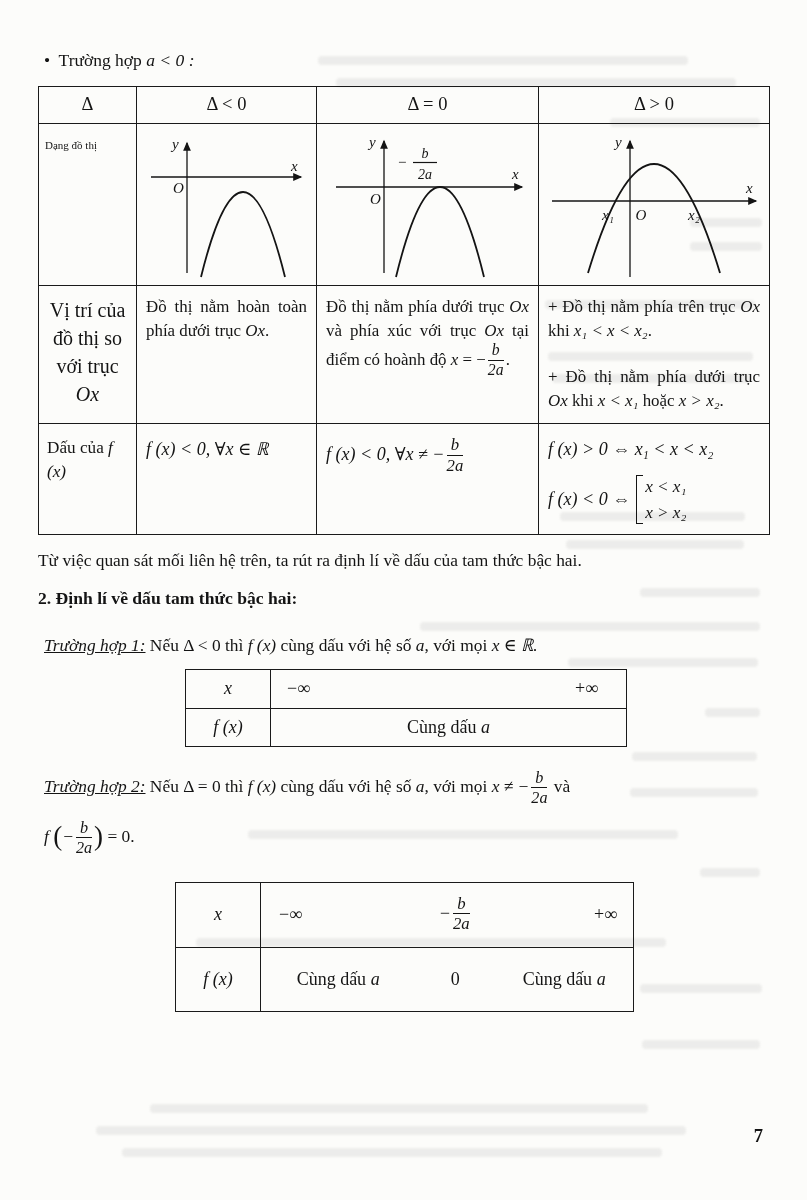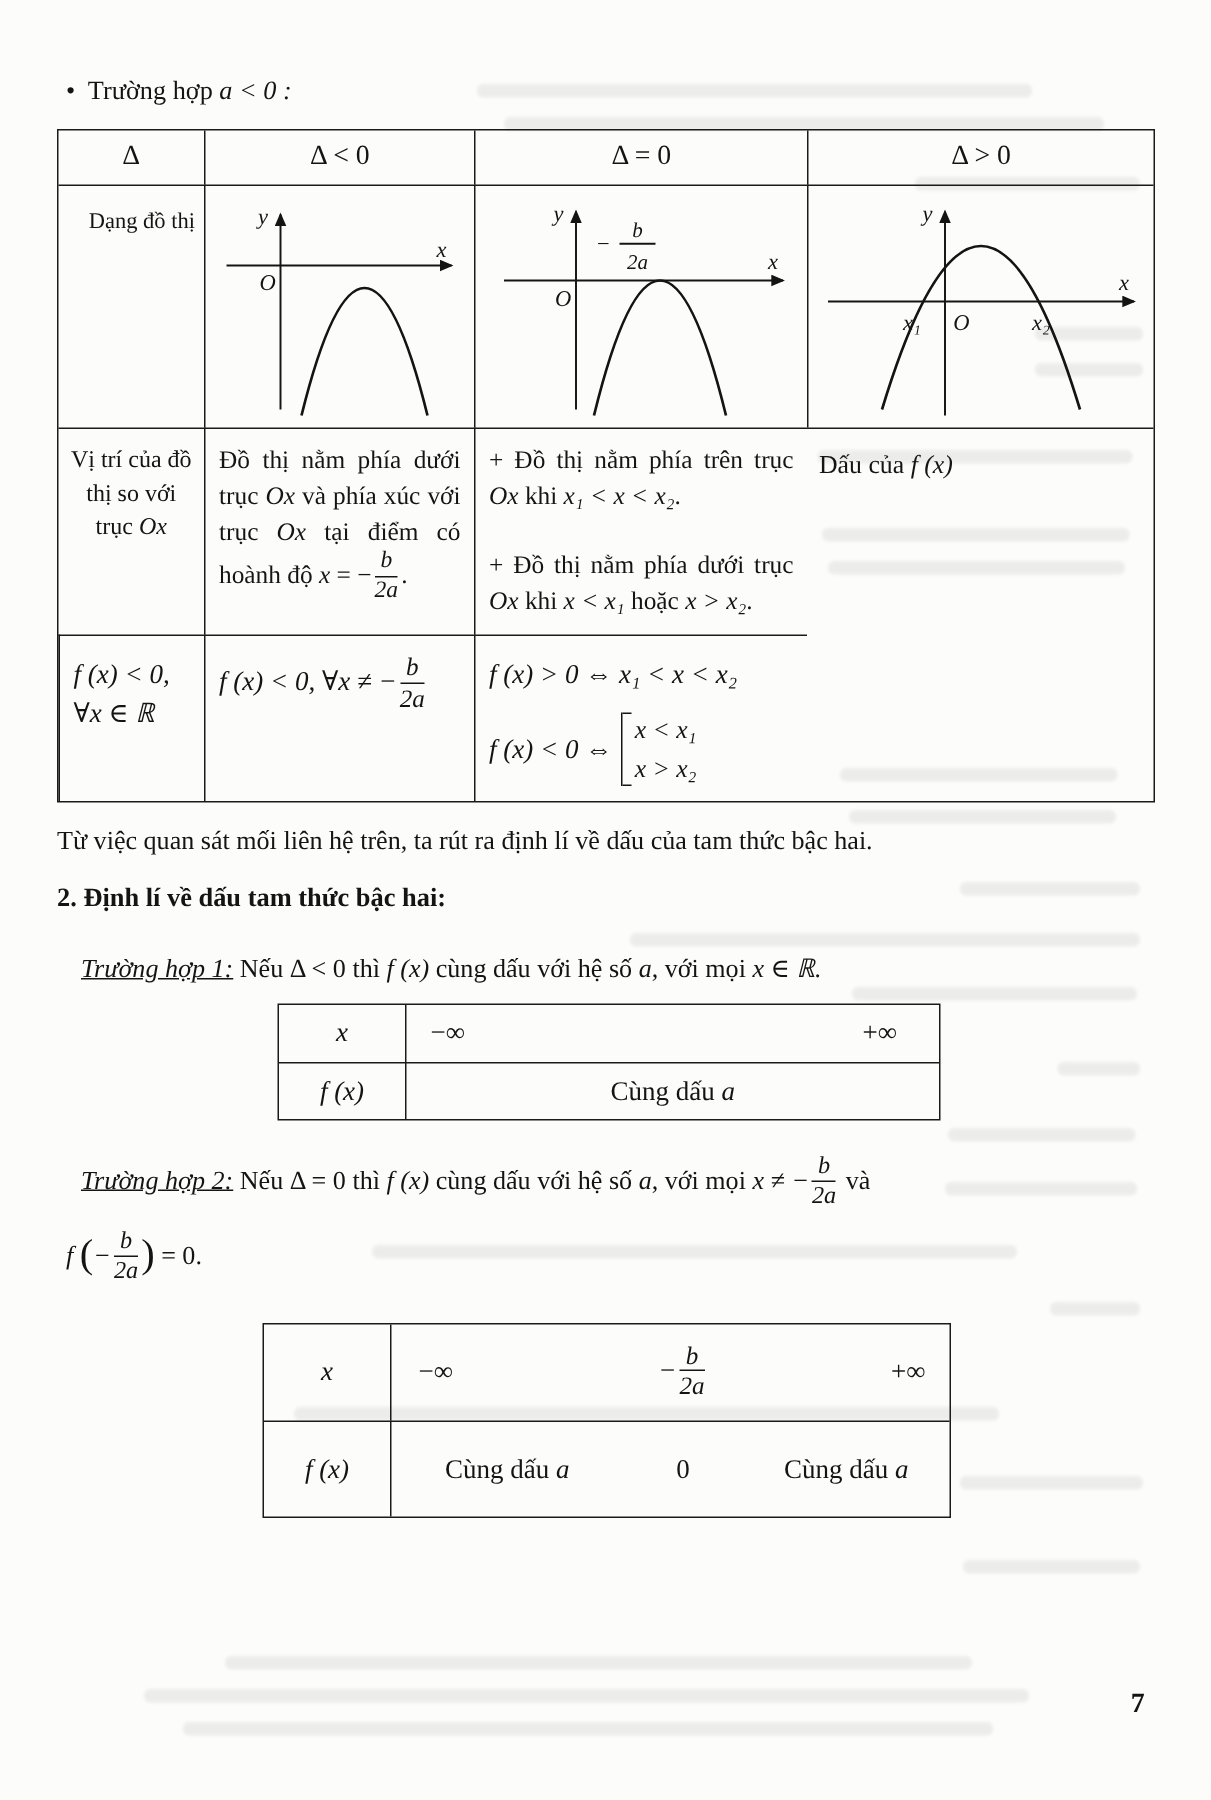--- a/index.html
+++ b/index.html
@@ -31,7 +31,7 @@
   .bt{border-top:1.4px solid #1a1a1a;}
   .head{text-align:center;padding:5px 2px 6px;font-size:18.5px;}
   .gcell{display:flex;justify-content:center;align-items:flex-start;padding:5px 2px 4px;}
-  .glabel{text-align:right;padding:14px 6px;font-size:15px;}
+  .glabel{text-align:left;padding:14px 6px;font-size:11px;}
   .pcell{padding:9px 9px 10px;font-size:16.9px;text-align:justify;line-height:1.42;}
   .plabel{text-align:center;padding:10px 6px;font-size:16px;}
   .pp{margin:0;}

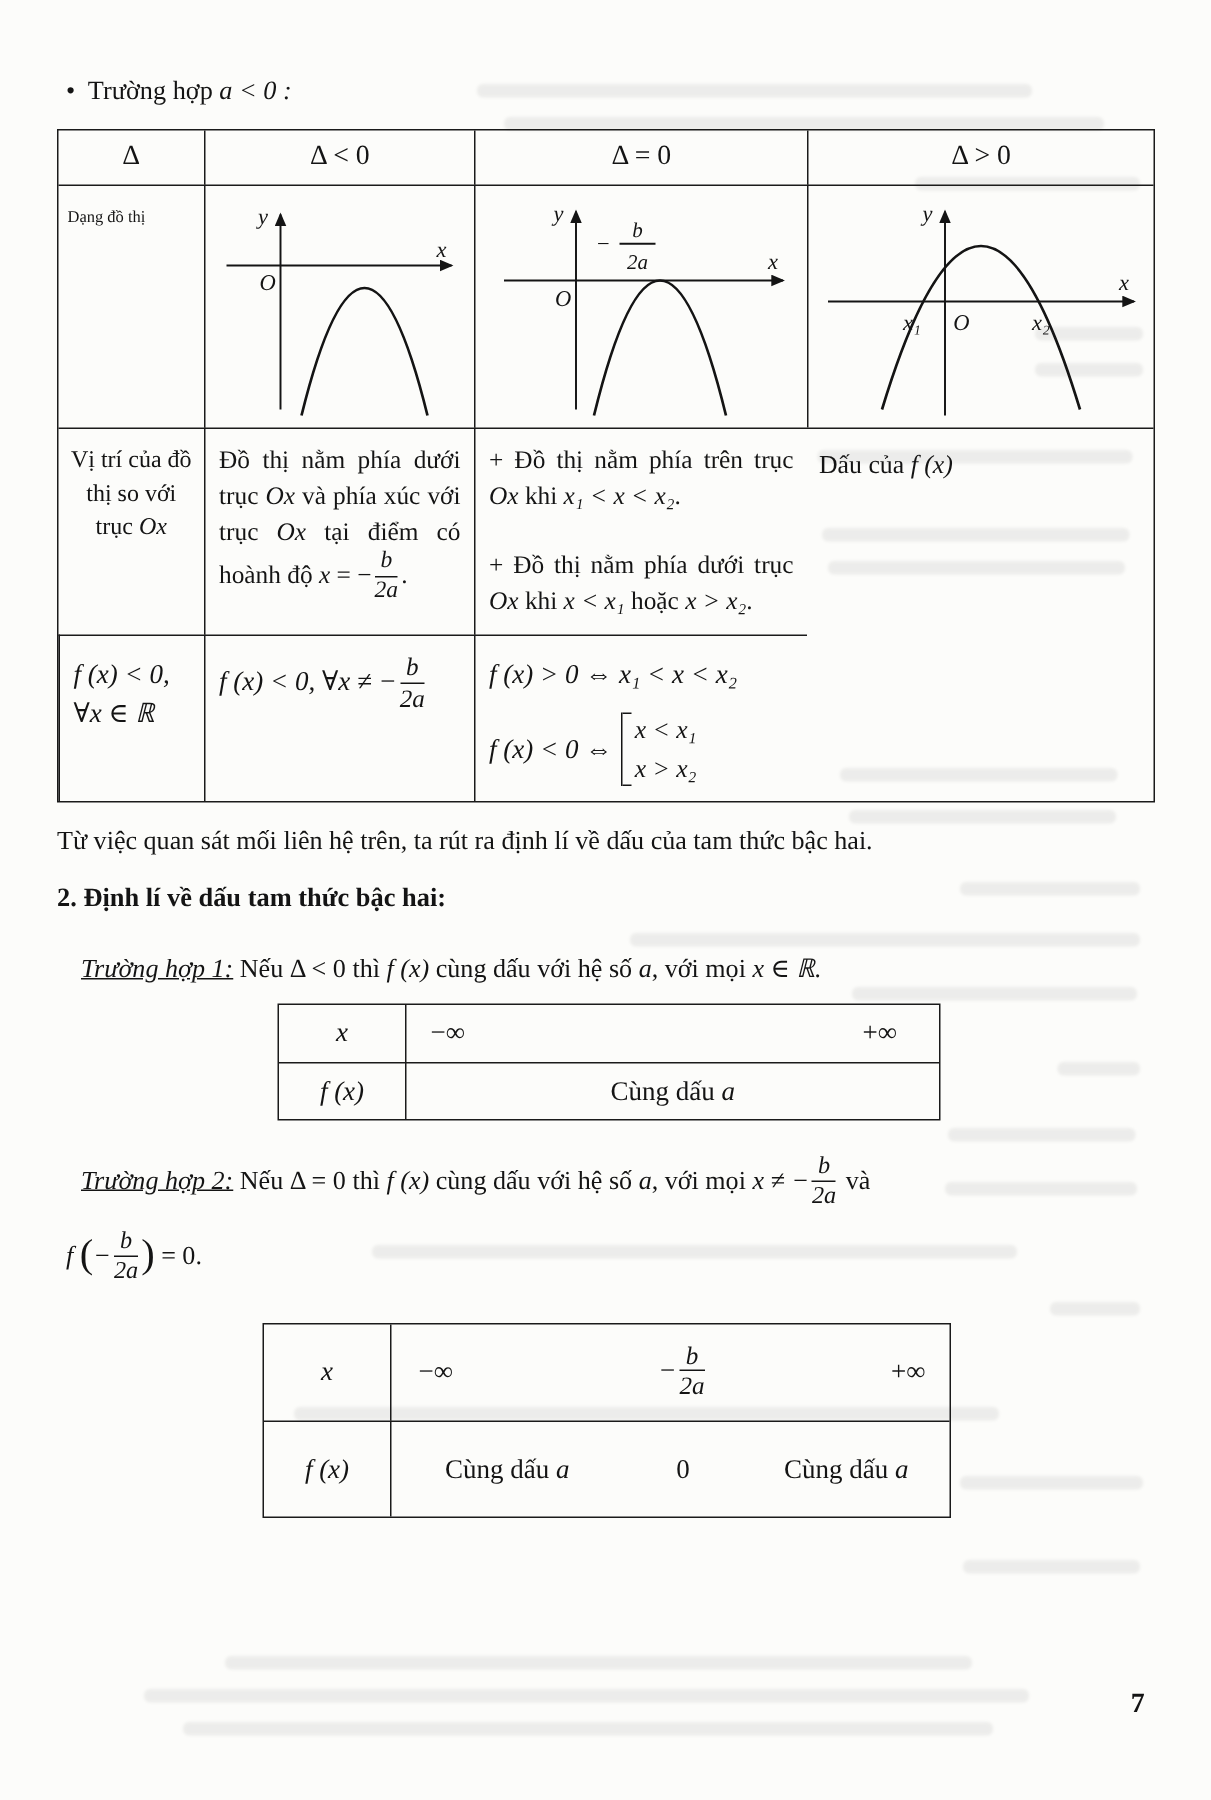--- a/index.html
+++ b/index.html
@@ -33,7 +33,7 @@
   .gcell{display:flex;justify-content:center;align-items:flex-start;padding:5px 2px 4px;}
   .glabel{text-align:left;padding:14px 6px;font-size:11px;}
   .pcell{padding:9px 9px 10px;font-size:16.9px;text-align:justify;line-height:1.42;}
-  .plabel{text-align:center;padding:10px 6px;font-size:16px;}
+  .plabel{text-align:center;padding:10px 6px;font-size:20px;}
   .pp{margin:0;}
   .pp + .pp{margin-top:22px;}
   .scell{padding:13px 9px 10px;font-size:18px;}

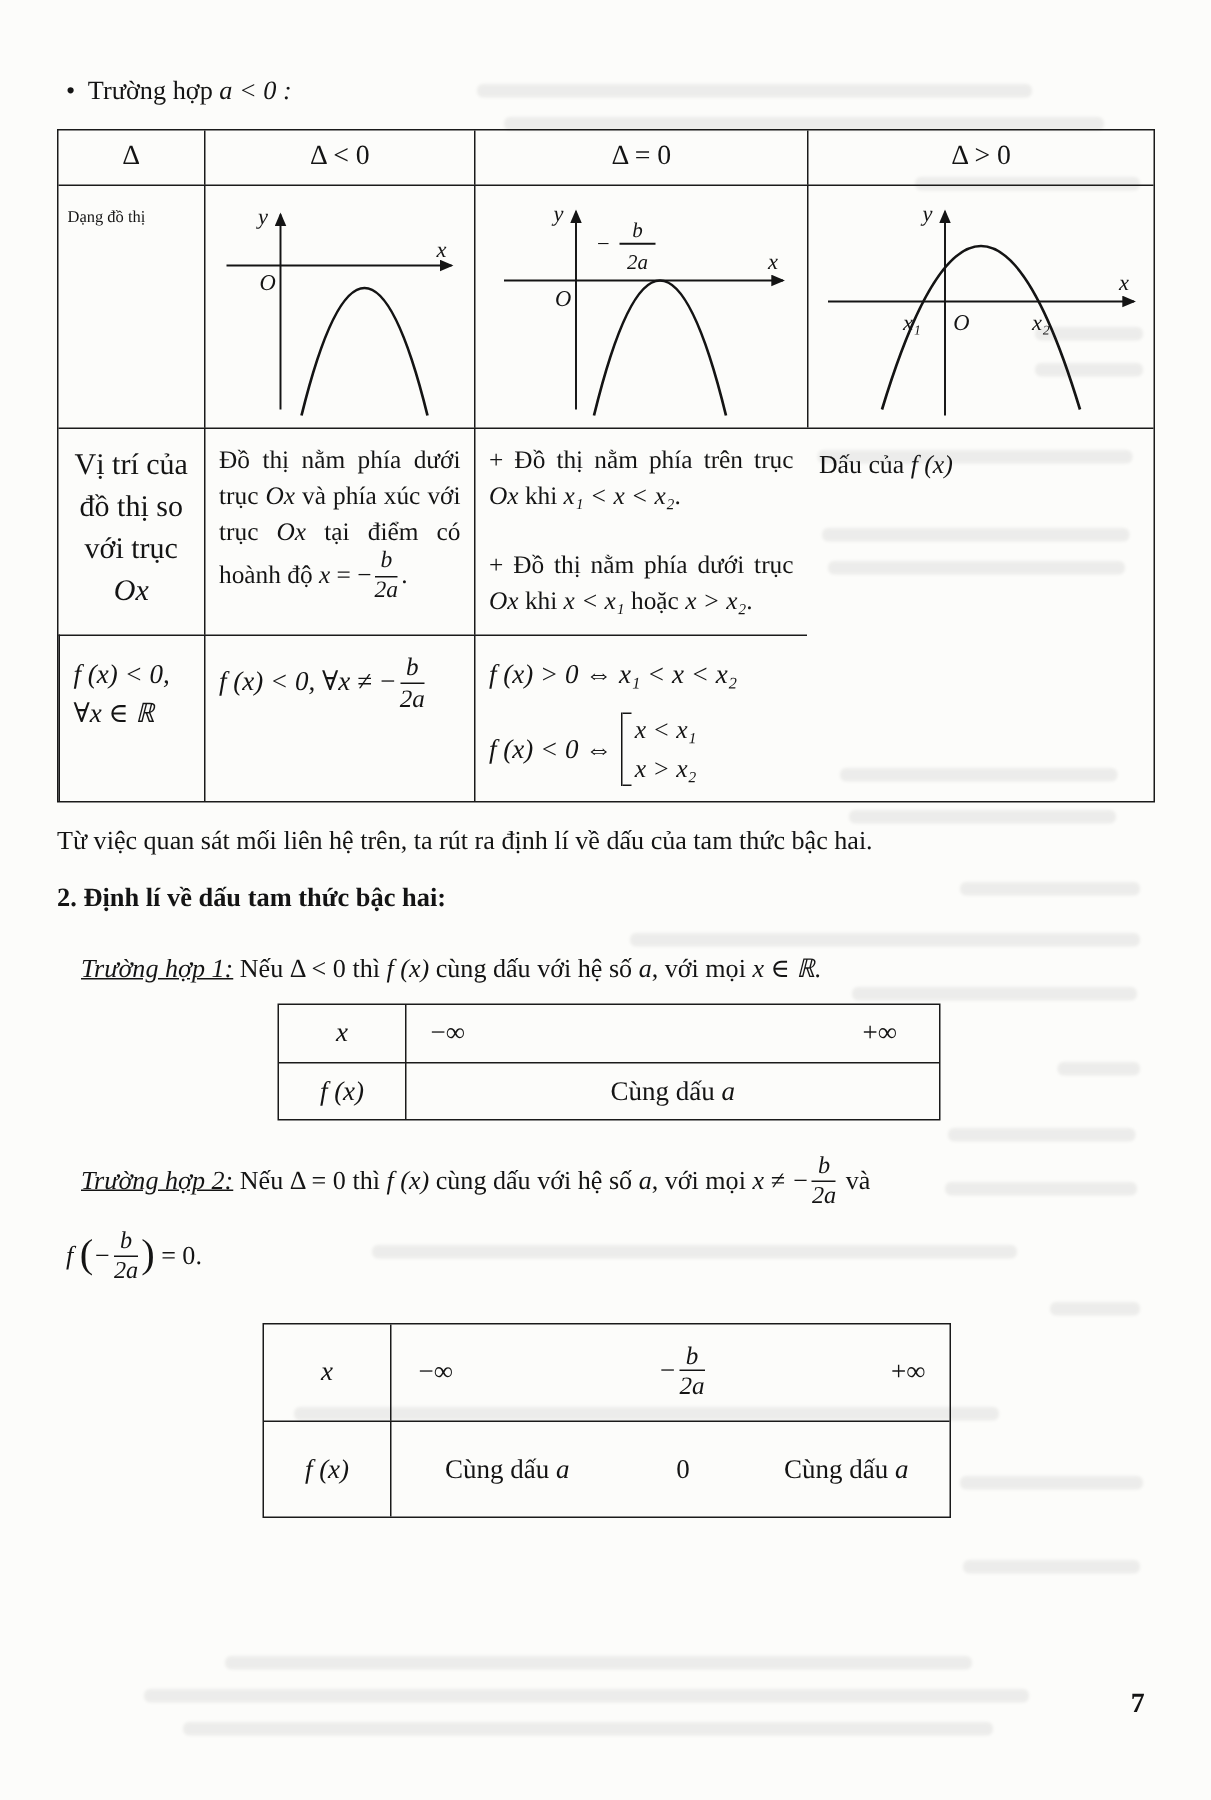--- a/index.html
+++ b/index.html
@@ -170,6 +170,7 @@
       </div>
 
       <div class="plabel bt"><span>Vị trí của đồ thị so với trục </span><span class="mi">Ox</span></div>
+      <div class="pcell bt bl"><span>Đồ thị nằm hoàn toàn phía dưới trục </span><span class="mi">Ox</span><span>.</span></div>
       <div class="pcell bt bl"><span>Đồ thị nằm phía dưới trục </span><span class="mi">Ox</span><span> và phía xúc với trục </span><span class="mi">Ox</span><span> tại điểm có hoành độ </span><span class="mi">x</span><span> = −</span><span class="frac">
             <span class="fnum">b</span>
             <span class="fden">2a</span>

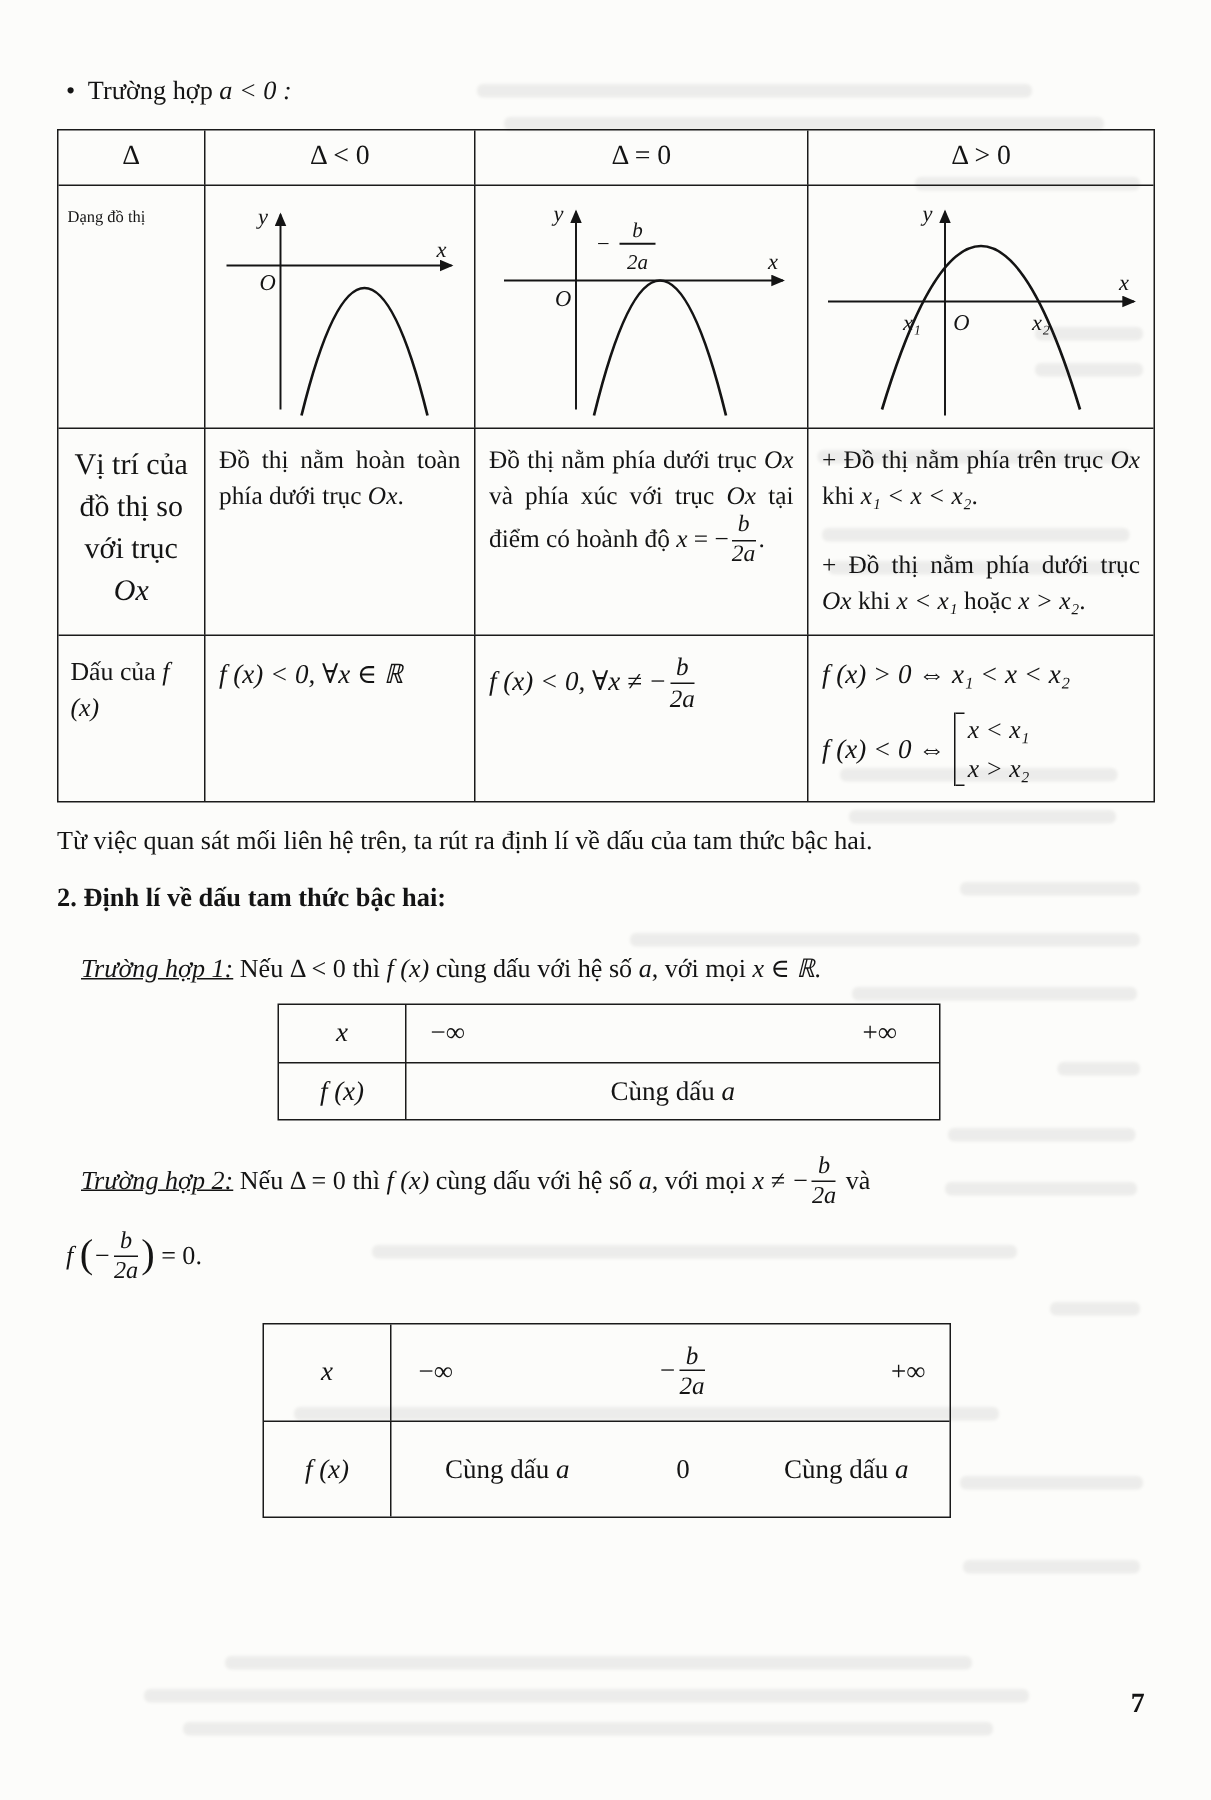--- a/index.html
+++ b/index.html
@@ -48,7 +48,7 @@
   .after-table{margin:13px 0 0;font-size:17.4px;}
   .heading2{margin:13px 0 0;font-size:17.6px;font-weight:bold;}
   .cho{margin:13px 0 0;font-size:17.4px;}
-  .case-line{margin:23px 16px 0;font-size:17.4px;}
+  .case-line{margin:23px 6px 0;font-size:17.4px;}
   .case2-l2{margin:13px 0 0 6px;font-size:17.4px;display:flex;align-items:center;}
 
   

